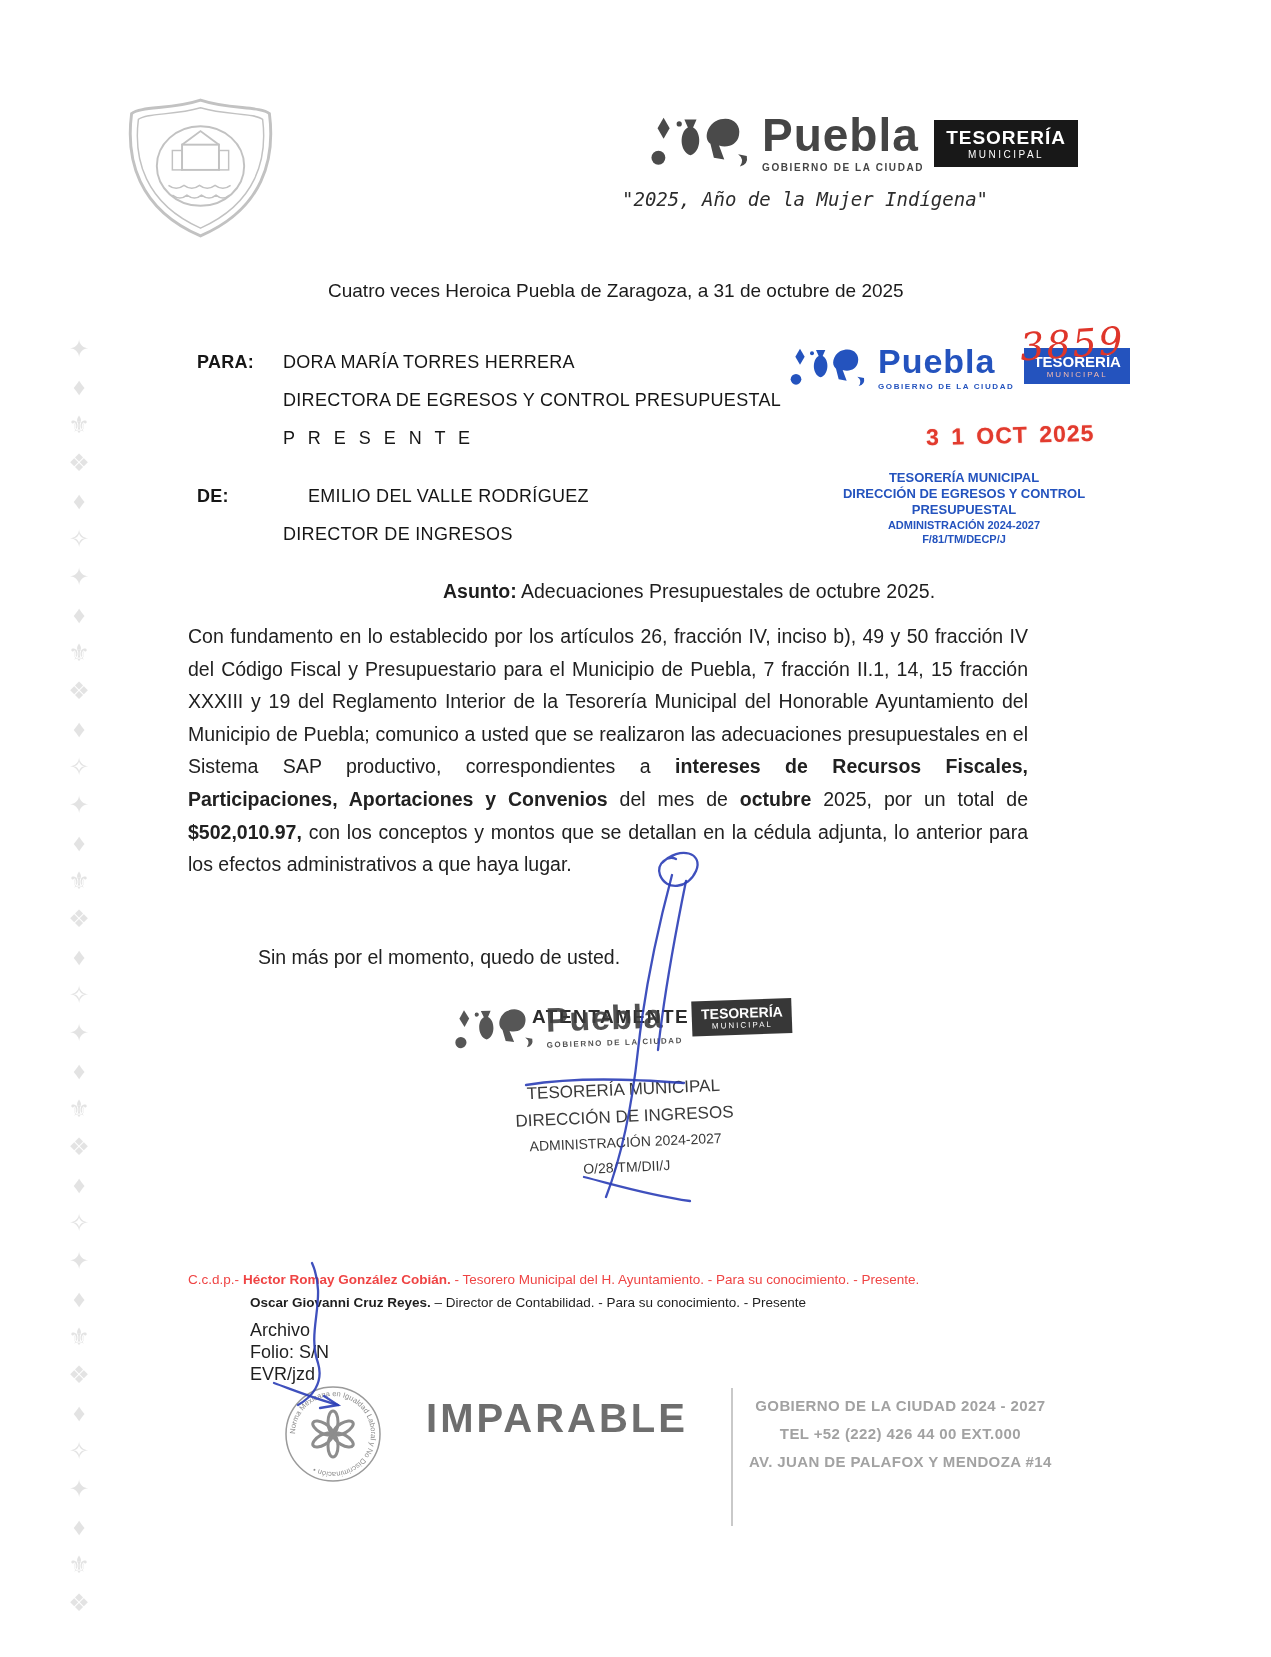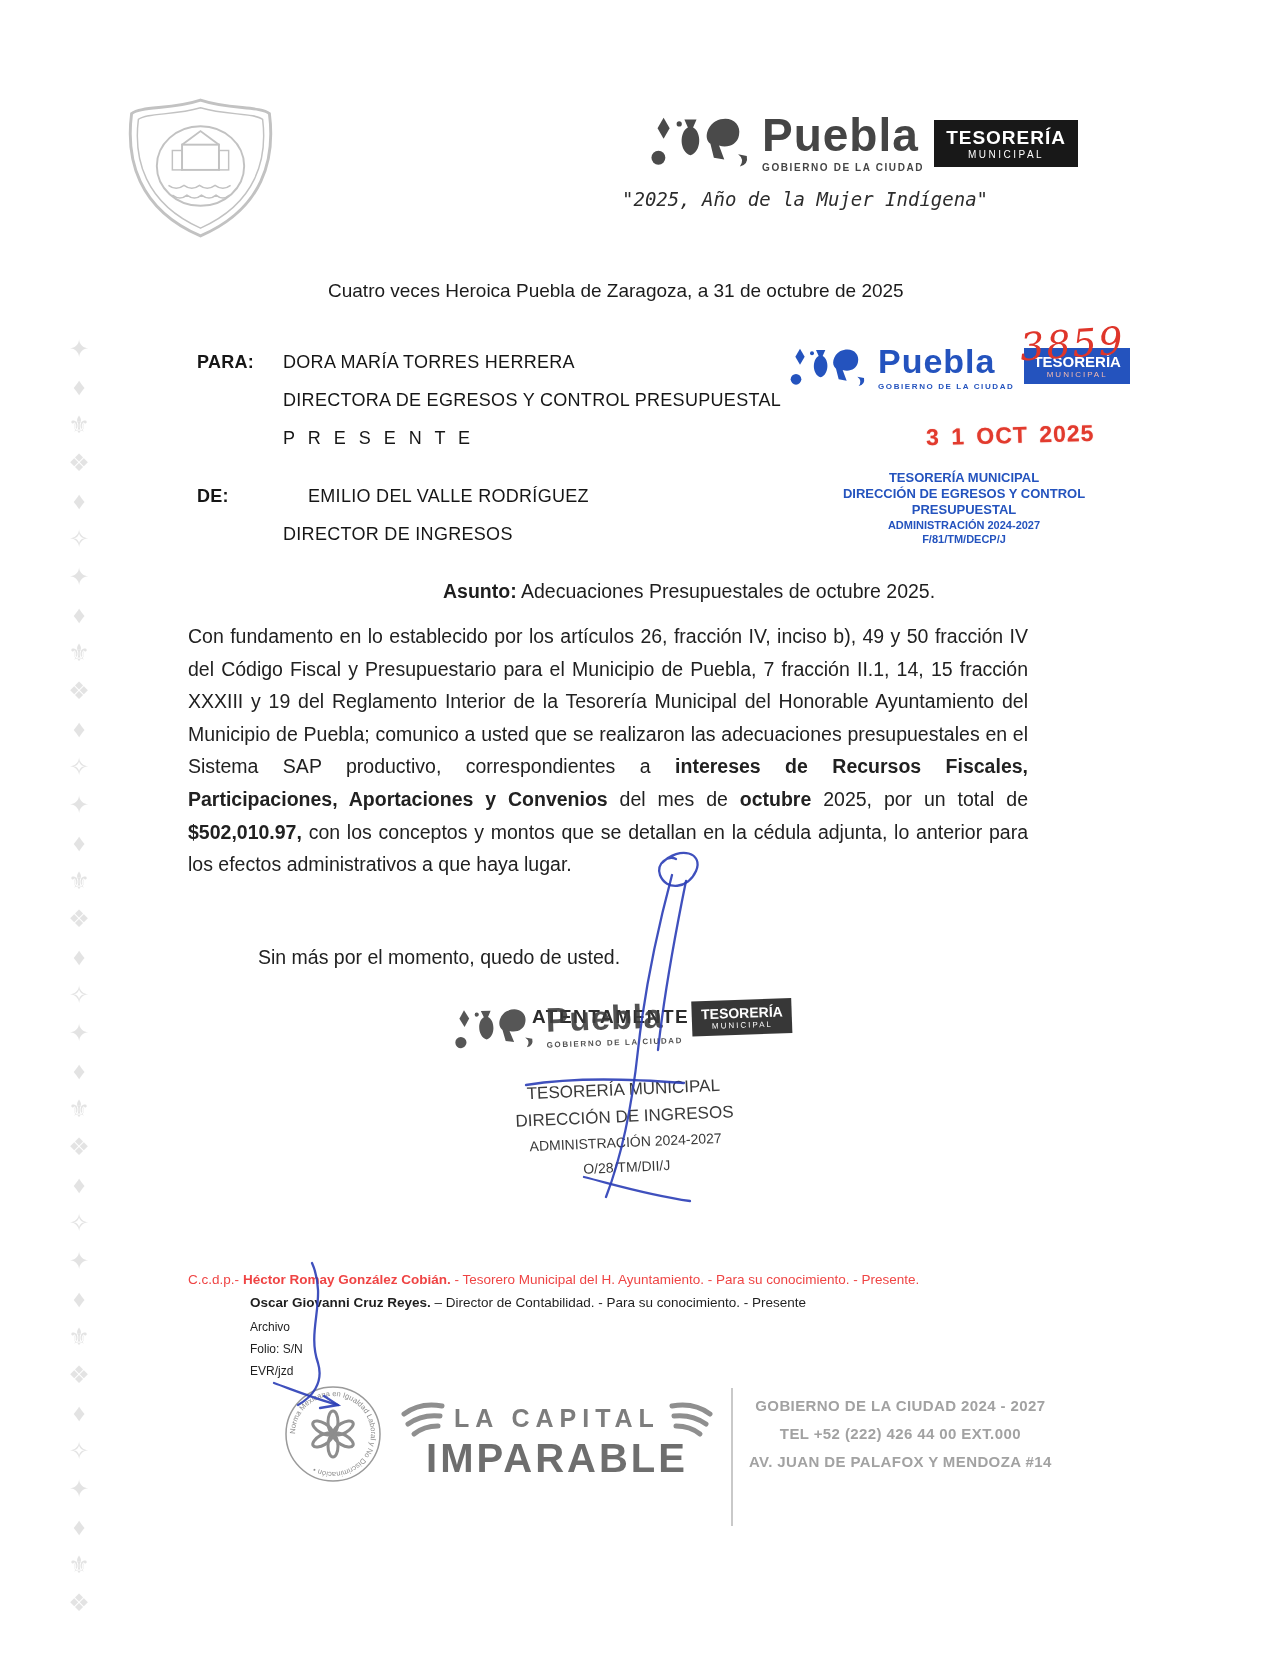--- a/index.html
+++ b/index.html
@@ -104,7 +104,7 @@
   .ccline1 { left:188px; top:1272px; font-size:13.5px; color:#ef4444; }
   .ccline2 { left:250px; top:1295px; font-size:13.5px; color:#1f1f1f; }
   .cclabel { margin-right:4px; }
-  .smallline { font-size:12px; color:#1f1f1f; }
+  .smallline { font-size:18px; color:#1f1f1f; }
   .archivo { left:250px; top:1320px; }
   .foliol  { left:250px; top:1342px; }
   .initials{ left:250px; top:1364px; }

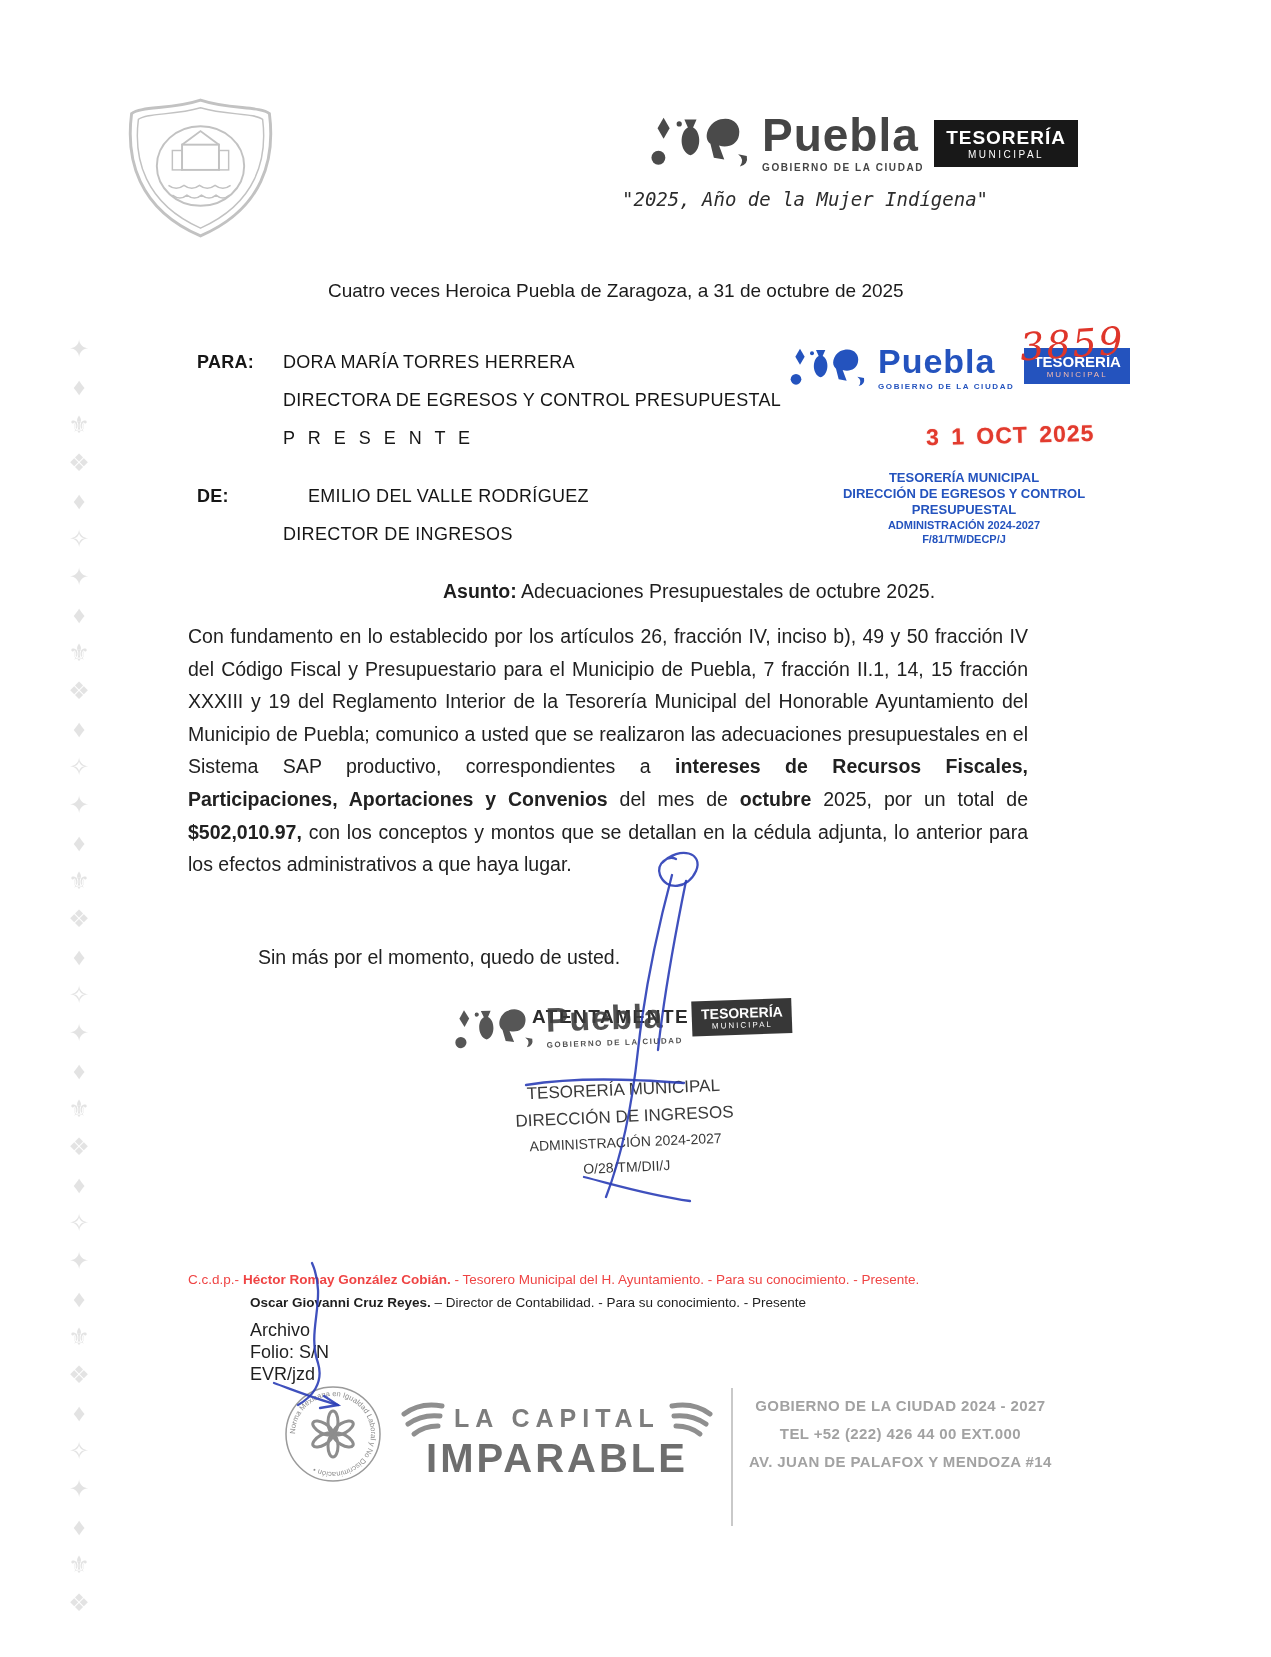--- a/index.html
+++ b/index.html
@@ -316,23 +316,6 @@
   </svg>
 
   <div class="abs capital">
-    <div class="caprow">
-      <svg class="wing wingL" width="46" height="40" viewBox="0 0 46 40">
-        <g fill="none" stroke="#8f8f8f" stroke-width="5" stroke-linecap="round">
-          <path d="M4 8 Q 26 4 42 16"></path>
-            <path d="M6 18 Q 24 16 38 26"></path>
-            <path d="M8 28 Q 22 28 32 36"></path>
-        </g>
-      </svg>
-      <div class="cap1">LA CAPITAL</div>
-      <svg class="wing" width="46" height="40" viewBox="0 0 46 40">
-        <g fill="none" stroke="#8f8f8f" stroke-width="5" stroke-linecap="round">
-          <path d="M4 8 Q 26 4 42 16"></path>
-            <path d="M6 18 Q 24 16 38 26"></path>
-            <path d="M8 28 Q 22 28 32 36"></path>
-        </g>
-      </svg>
-    </div>
     <div class="cap2">IMPARABLE</div>
   </div>
 

